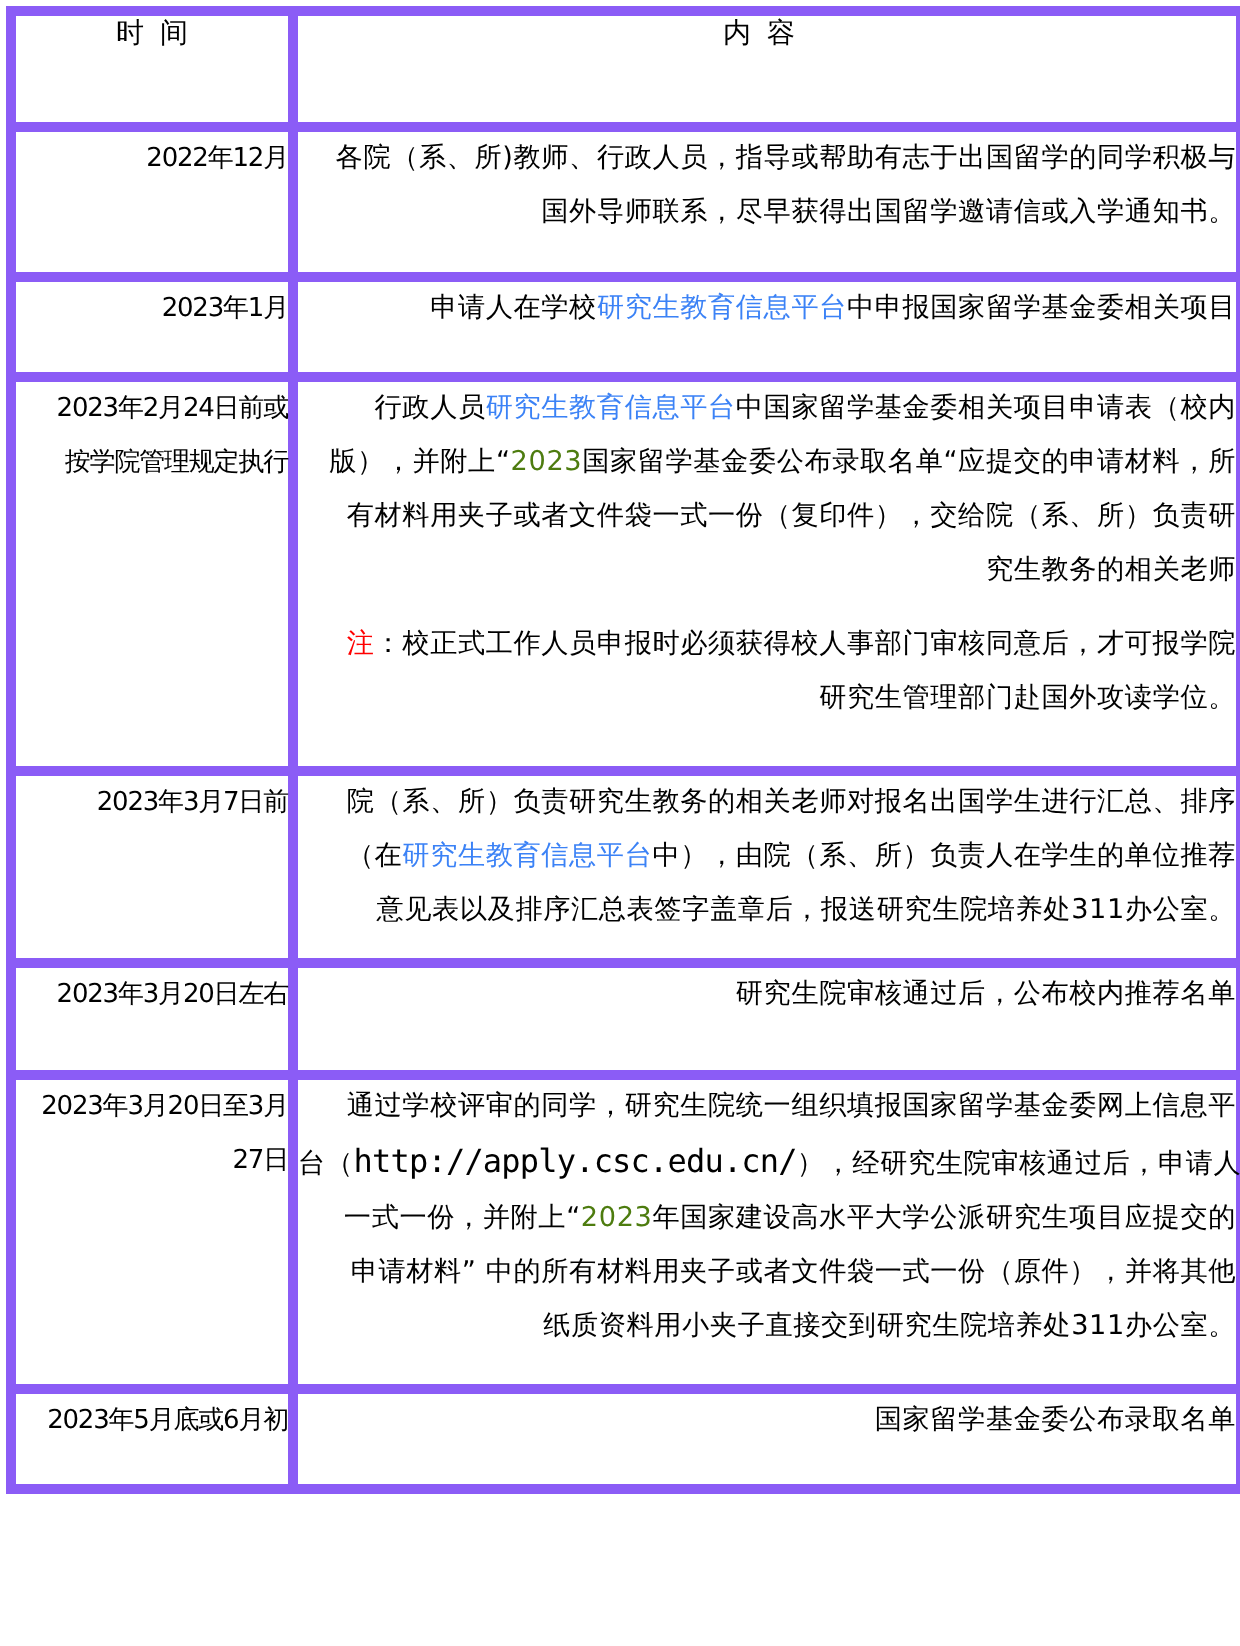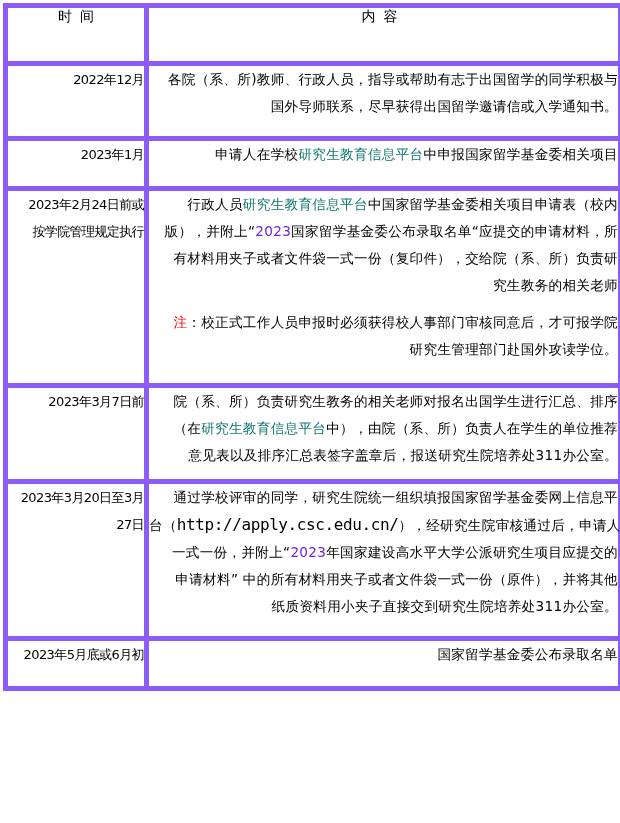--- a/index.html
+++ b/index.html
@@ -24,7 +24,7 @@
   td.time { font-size: 13px; line-height: 27px; padding: 8px 0 0 5px; letter-spacing: -0.6px; white-space: nowrap; }
   td.content { font-size: 13.6px; line-height: 27px; padding: 8px 0 0 7px; letter-spacing: 0.3px; }
   .line { display: block; white-space: nowrap; text-align: right; }
-  .green { color: #0f766e; }
+  .green { color: #3b82f6; }
   .red { color: #ff0000; }
   .blue-num { color: #6d28d9; margin-top: 28px; }
   .url { font-family: "DejaVu Sans Mono", "Liberation Mono", monospace; font-size: 16px; letter-spacing: -0.4px; }

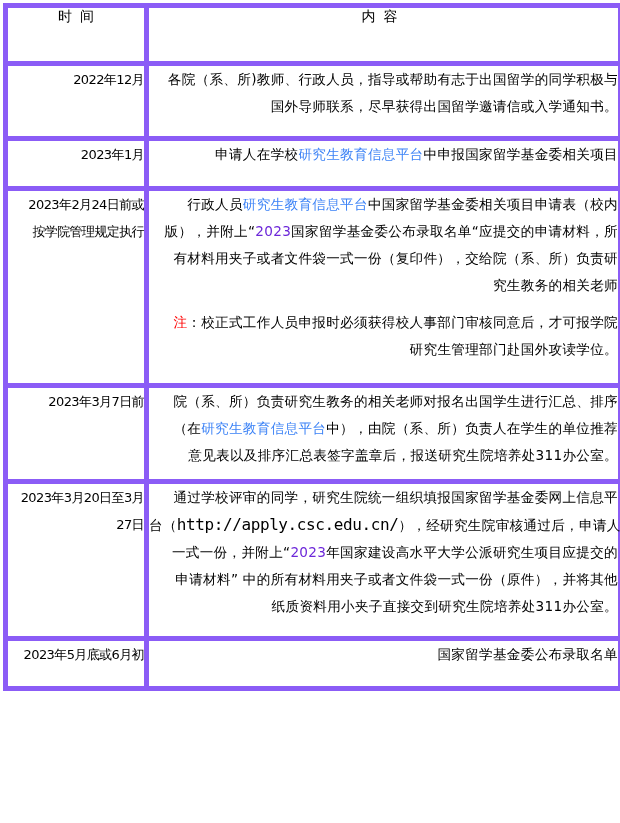--- a/index.html
+++ b/index.html
@@ -26,7 +26,7 @@
   .line { display: block; white-space: nowrap; text-align: right; }
   .green { color: #3b82f6; }
   .red { color: #ff0000; }
-  .blue-num { color: #6d28d9; margin-top: 28px; }
+  .blue-num { color: #4d7c0f; margin-top: 28px; }
   .url { font-family: "DejaVu Sans Mono", "Liberation Mono", monospace; font-size: 16px; letter-spacing: -0.4px; }
   .note { margin-top: 10px; display: block; }
   .indent { padding-left: 29px; }

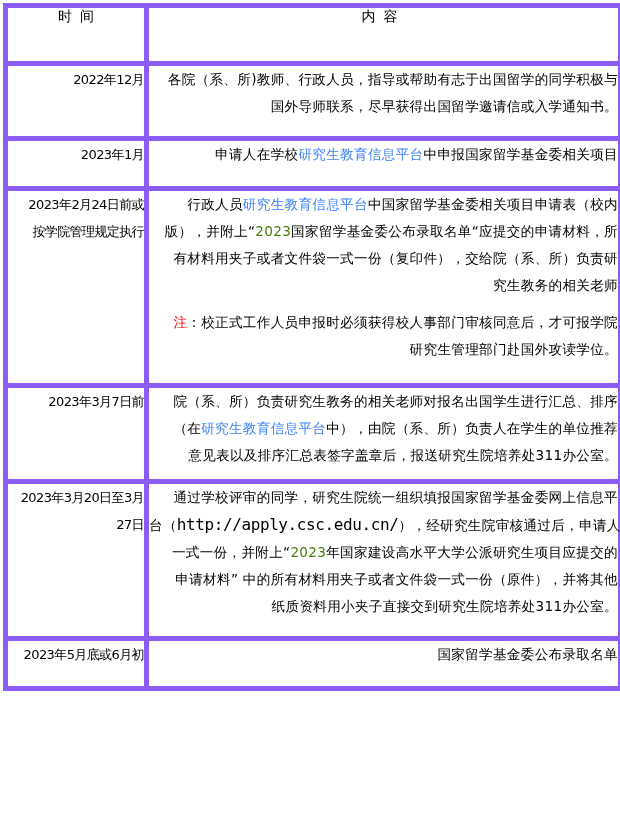--- a/index.html
+++ b/index.html
@@ -97,6 +97,14 @@
         <span class="line">意见表以及排序汇总表签字盖章后，报送研究生院培养处311办公室。</span>
       </td>
     </tr>
+    <tr class="r5">
+      <td class="time">
+          <span class="line">2023年3月20日左右</span>
+        </td>
+      <td class="content">
+        <span class="line">研究生院审核通过后，公布校内推荐名单</span>
+      </td>
+    </tr>
     <tr class="r6">
       <td class="time">
         <span class="line">2023年3月20日至3月</span>

